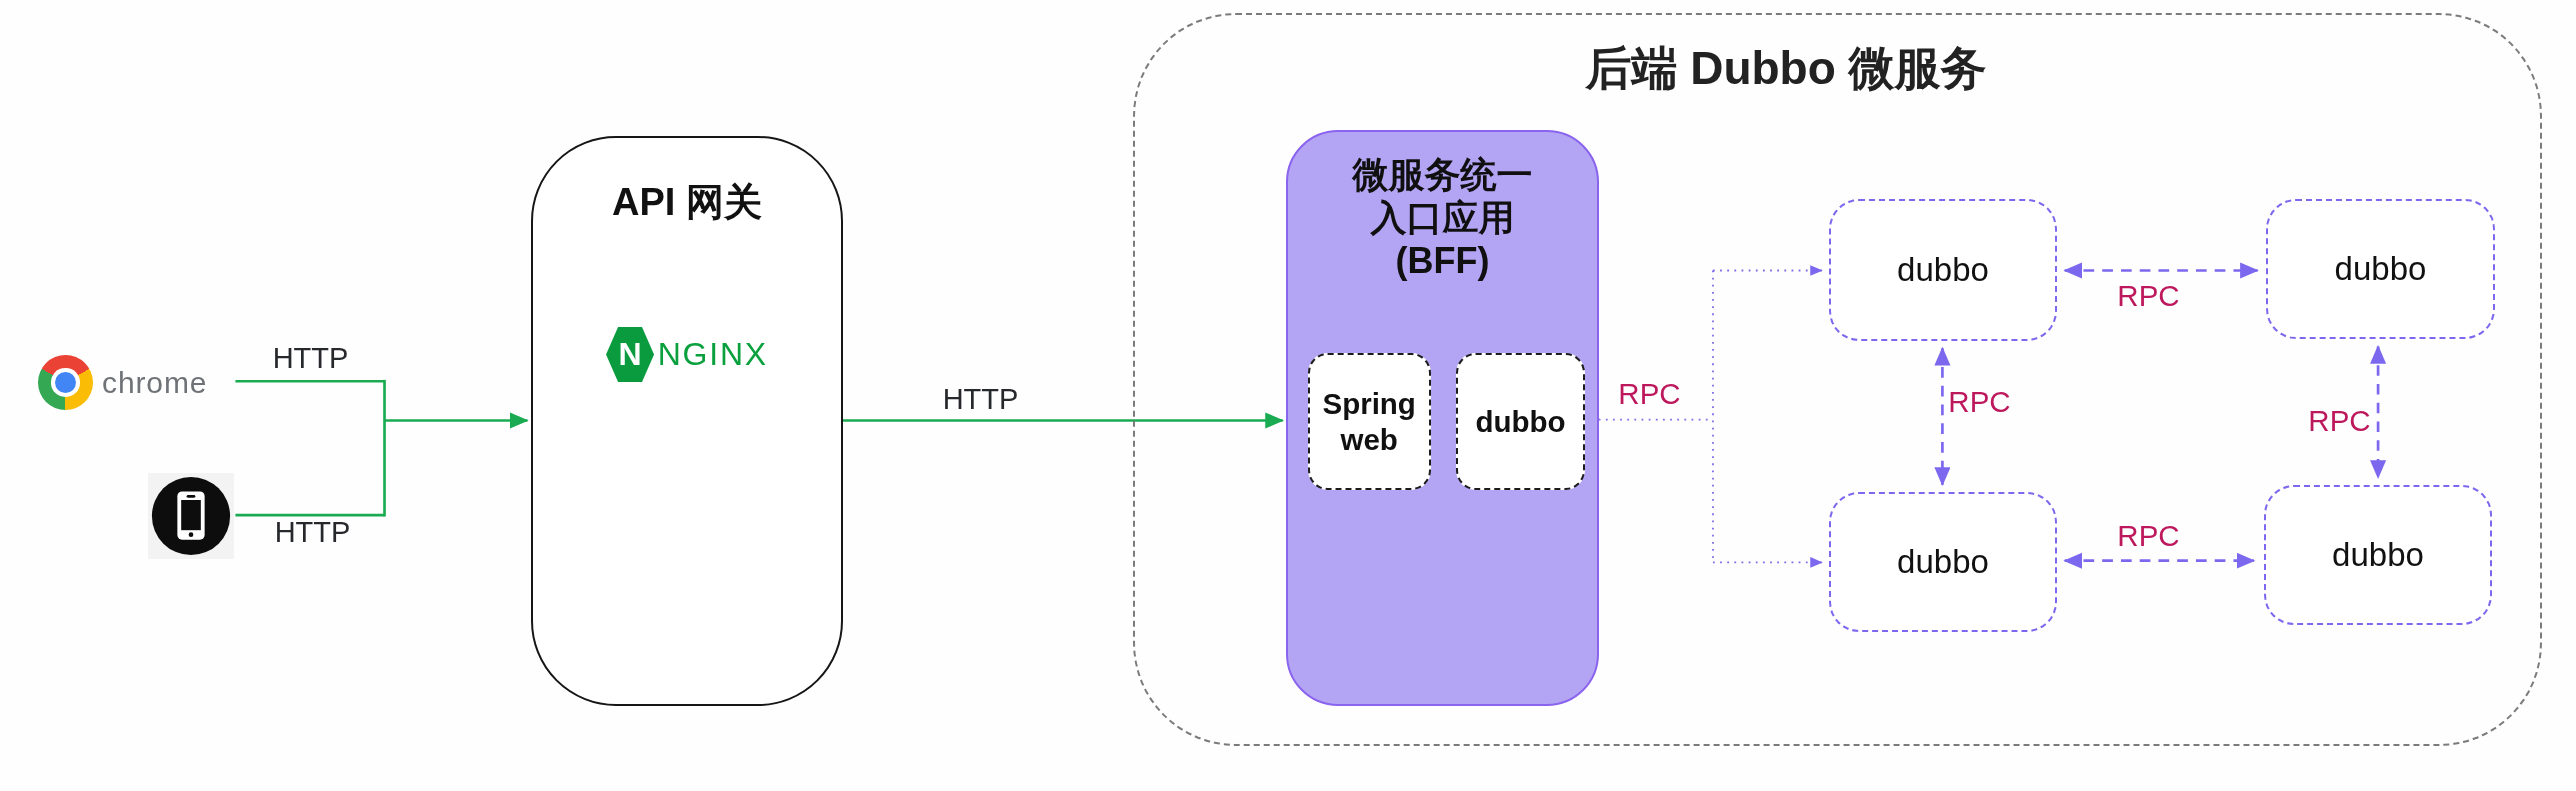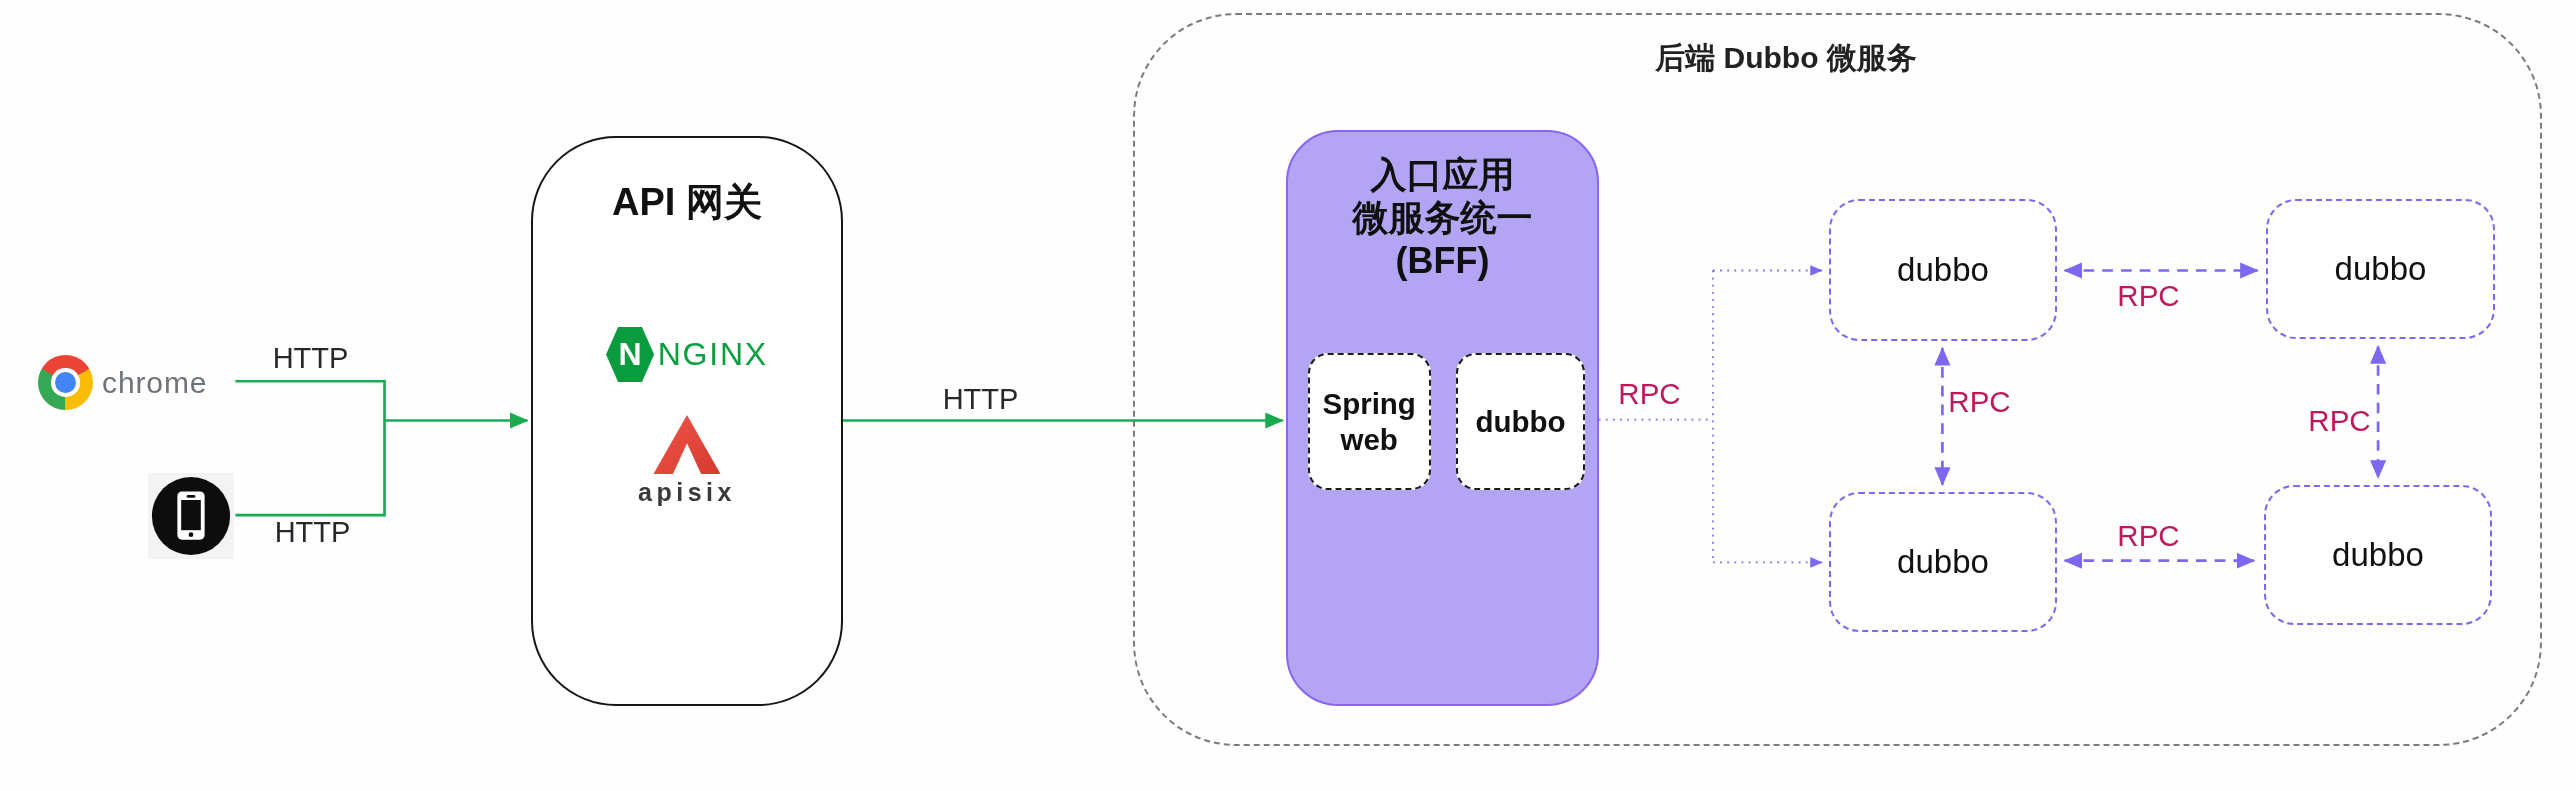--- a/index.html
+++ b/index.html
@@ -47,7 +47,7 @@
   .backend { position:absolute; left:1133px; top:12.5px; width:1409px; height:733px;
       border:2.7px dashed #7b7b7b; border-radius:103px; }
   .backend-title { position:absolute; left:0; top:23px; width:1302px; text-align:center;
-      font-size:30px; font-weight:600; color:#222; }
+      font-size:46px; font-weight:600; color:#222; }
 
   
   .bff { position:absolute; left:1286px; top:130px; width:313px; height:576px;

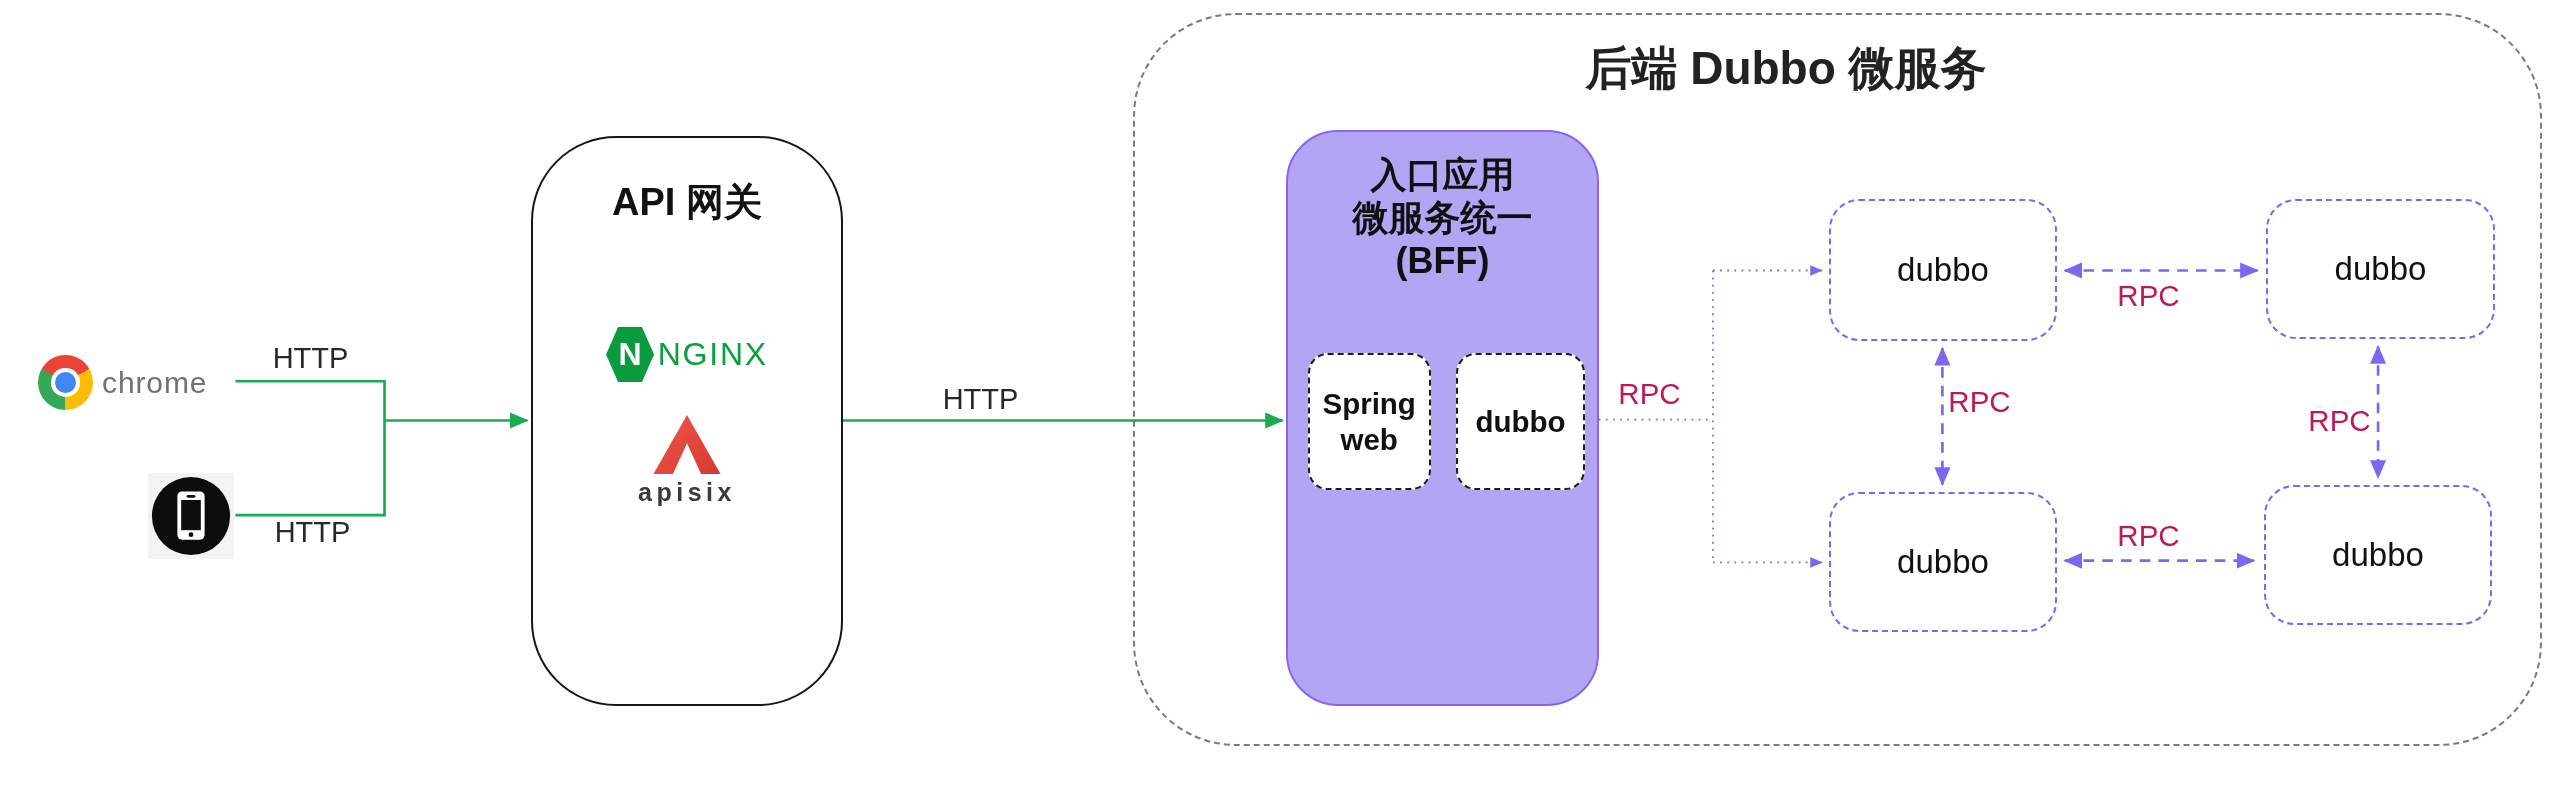--- a/index.html
+++ b/index.html
@@ -157,8 +157,8 @@
 
   <div class="bff">
     <div class="bff-title">
+      <div>微服务统一</div>
       <div>入口应用</div>
-      <div>微服务统一</div>
       <div>(BFF)</div>
     </div>
     <div class="inner-box spring-box">

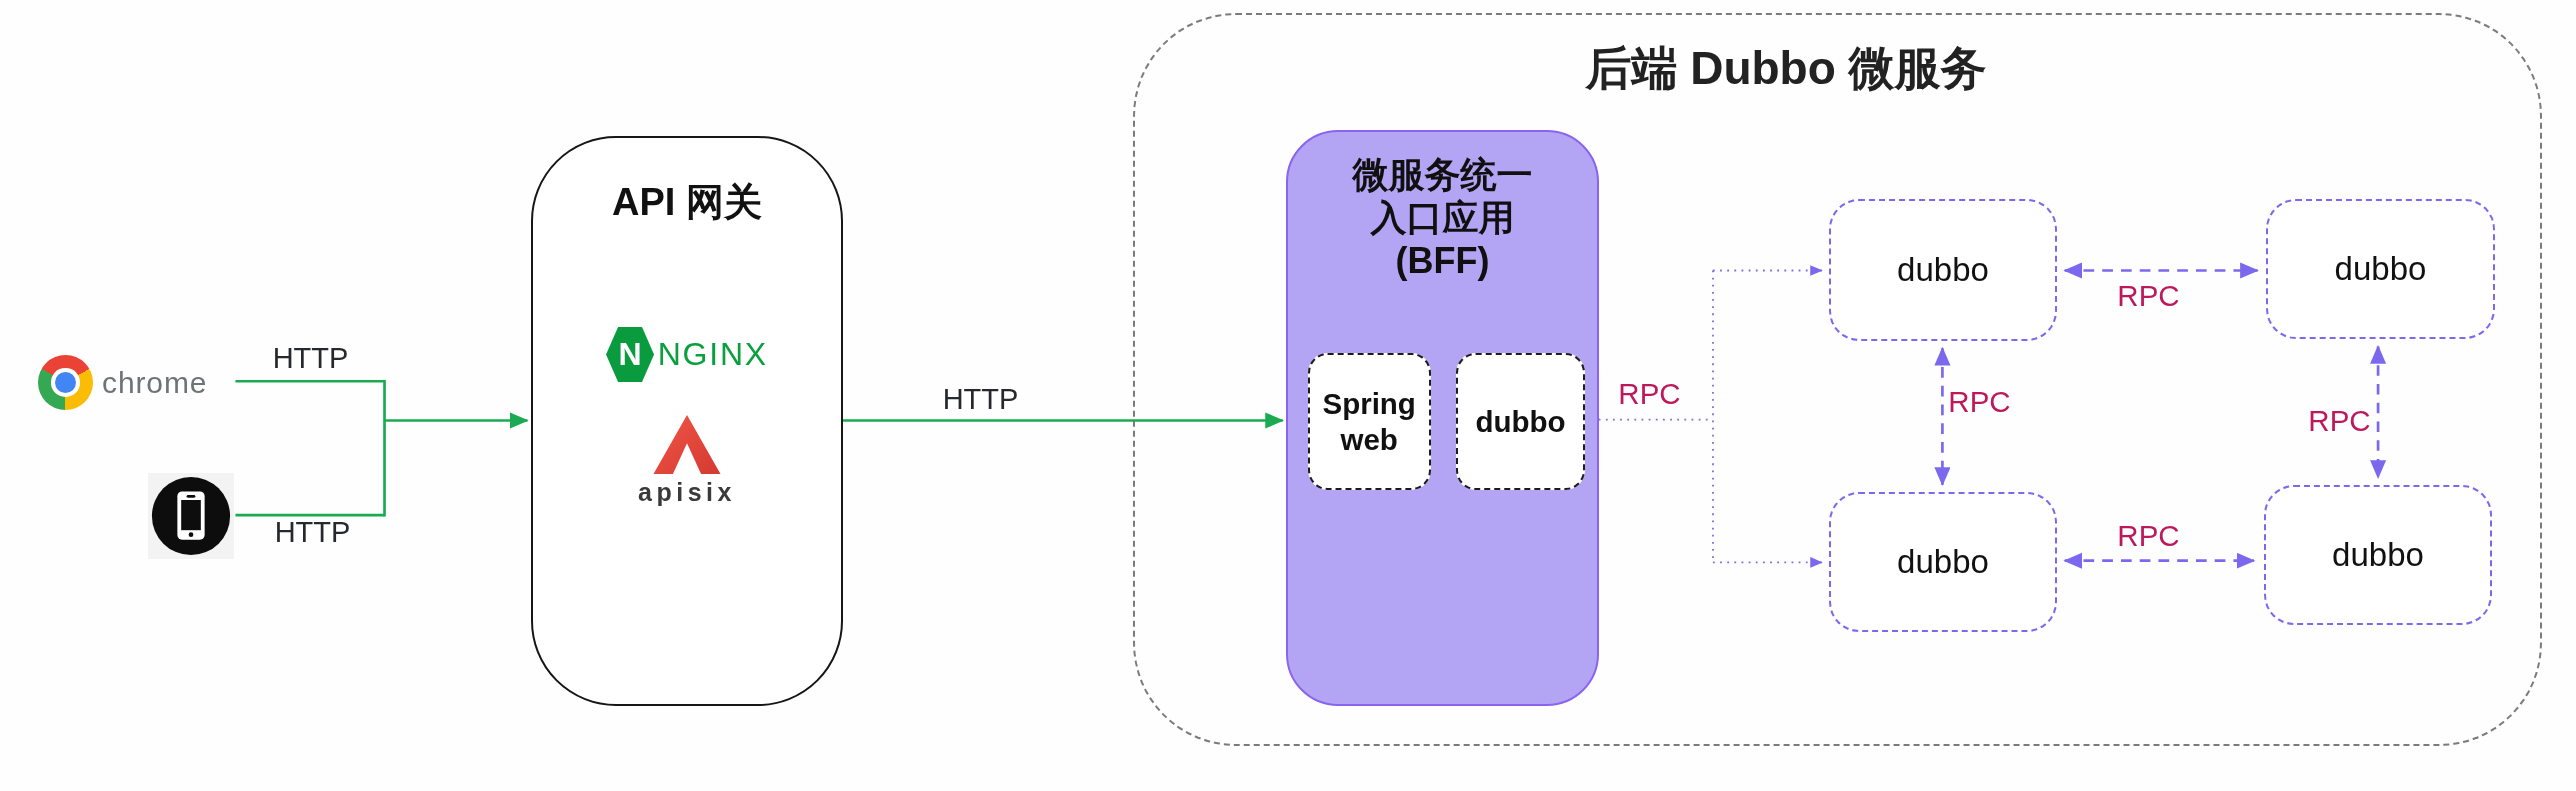--- a/index.html
+++ b/index.html
@@ -136,18 +136,6 @@
       <div class="nginx-word">NGINX</div>
     </div>
 
-    <div class="apisix-logo">
-      <svg width="70" height="59" viewBox="0 0 100 88">
-        <defs>
-          <linearGradient id="apg" x1="0" y1="0" x2="1" y2="1">
-            <stop offset="0" stop-color="#f25549"></stop>
-            <stop offset="1" stop-color="#d43a30"></stop>
-          </linearGradient>
-        </defs>
-        <polygon points="50,0 100,88 71,88 50,42 29,88 0,88" fill="url(#apg)"></polygon>
-      </svg>
-      <div class="apisix-word">APISIX</div>
-    </div>
 
   </div>
 

